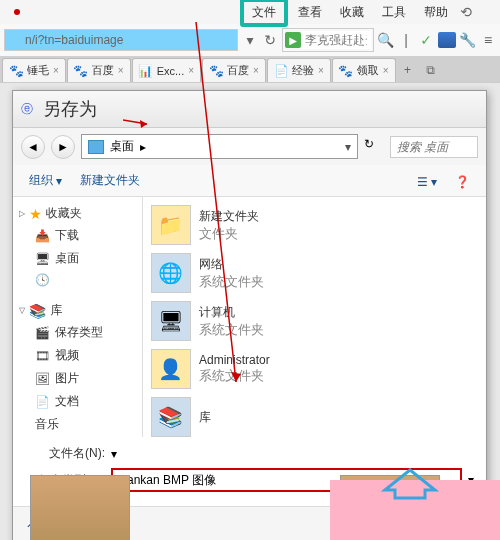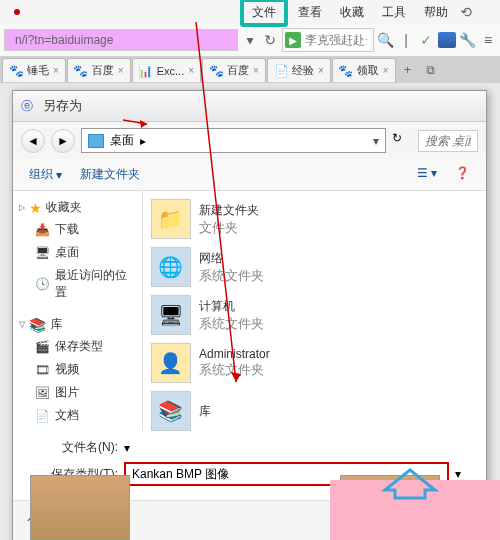--- a/index.html
+++ b/index.html
@@ -12,7 +12,7 @@
 .red-dot { width: 6px; height: 6px; background: #cc0000; border-radius: 50%; margin-left: 10px; }
 
 .addr-bar { display: flex; align-items: center; padding: 4px; gap: 4px; background: #f8f8f8; }
-.url-input { flex: 1; border: 1px solid #ccc; padding: 3px 10px; background: #f0abfc; font-size: 12px; color: #666; }
+.url-input { flex: 1; border: 1px solid #ccc; padding: 3px 20px; background: #7dd3fc; font-size: 12px; color: #666; }
 .search-box { display: flex; align-items: center; border: 1px solid #ccc; padding: 2px; }
 .search-icon { width: 16px; height: 16px; background: #4caf50; border-radius: 2px; display: flex; align-items: center; justify-content: center; color: white; font-size: 10px; }
 .search-input { border: none; padding: 2px 4px; width: 70px; color: #999; }

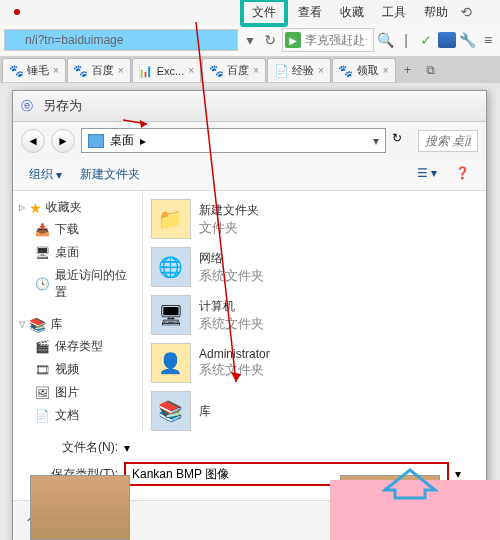--- a/index.html
+++ b/index.html
@@ -29,7 +29,7 @@
 .dialog { position: absolute; top: 90px; left: 12px; width: 475px; background: white; border: 1px solid #999; box-shadow: 2px 2px 8px rgba(0,0,0,0.3); }
 .dlg-title { display: flex; align-items: center; gap: 6px; padding: 6px 8px; background: linear-gradient(to bottom, #f8f8f8, #e8e8e8); border-bottom: 1px solid #ccc; }
 .ie-icon { width: 16px; height: 16px; color: #4169E1; }
-.dlg-title-text { font-size: 13px; color: #333; }
+.dlg-title-text { font-size: 18px; color: #333; }
 
 .nav-row { display: flex; align-items: center; padding: 6px 8px; gap: 6px; background: #f5f5f5; }
 .nav-btn { width: 24px; height: 24px; border: 1px solid #ccc; border-radius: 12px; background: linear-gradient(to bottom, #fff, #e8e8e8); display: flex; align-items: center; justify-content: center; }

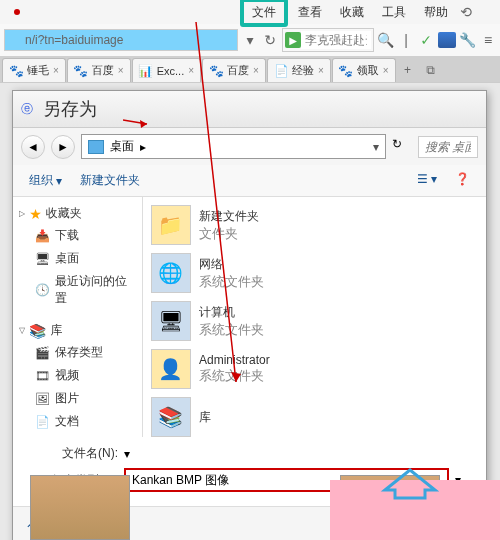--- a/index.html
+++ b/index.html
@@ -37,7 +37,7 @@
 .loc-icon { width: 16px; height: 14px; background: #5bb0e8; border: 1px solid #3a8cc0; }
 .dd-arrow { margin-left: auto; color: #555; }
 .refresh-btn { width: 20px; height: 20px; }
-.search-field { border: 1px solid #ccc; padding: 3px 6px; width: 60px; color: #999; font-style: italic; }
+.search-field { border: 1px solid #ccc; padding: 3px 6px; width: 88px; color: #999; font-style: italic; }
 
 .toolbar-row { display: flex; gap: 2px; padding: 4px 8px; border-bottom: 1px solid #ddd; background: #f8f8f8; align-items: flex-start; }
 .tb-item { padding: 3px 8px; color: #1a5490; cursor: pointer; display: flex; align-items: center; gap: 3px; }

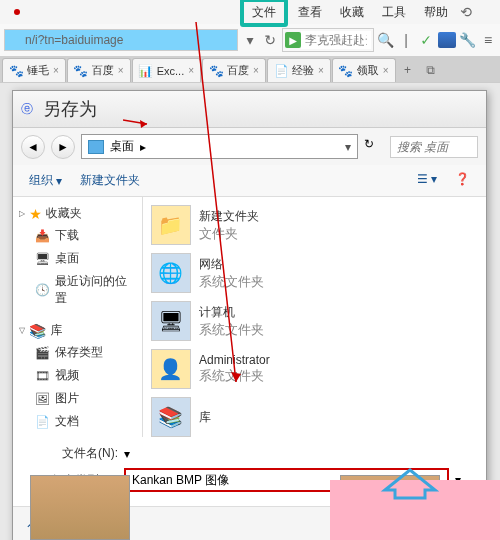--- a/index.html
+++ b/index.html
@@ -39,7 +39,7 @@
 .refresh-btn { width: 20px; height: 20px; }
 .search-field { border: 1px solid #ccc; padding: 3px 6px; width: 88px; color: #999; font-style: italic; }
 
-.toolbar-row { display: flex; gap: 2px; padding: 4px 8px; border-bottom: 1px solid #ddd; background: #f8f8f8; align-items: flex-start; }
+.toolbar-row { display: flex; gap: 2px; padding: 4px 8px; border-bottom: 1px solid #ddd; background: #f8f8f8; align-items: flex-end; }
 .tb-item { padding: 3px 8px; color: #1a5490; cursor: pointer; display: flex; align-items: center; gap: 3px; }
 
 .body-row { display: flex; height: 240px; }

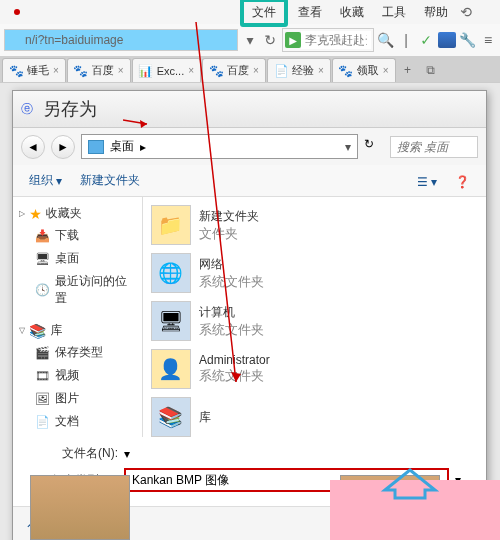--- a/index.html
+++ b/index.html
@@ -186,7 +186,6 @@
           </div>
         <div class="folder-item">
             <span>🕓</span>
-            <span>最近访问的位置</span>
           </div>
       </div>
       <div class="folder-group">

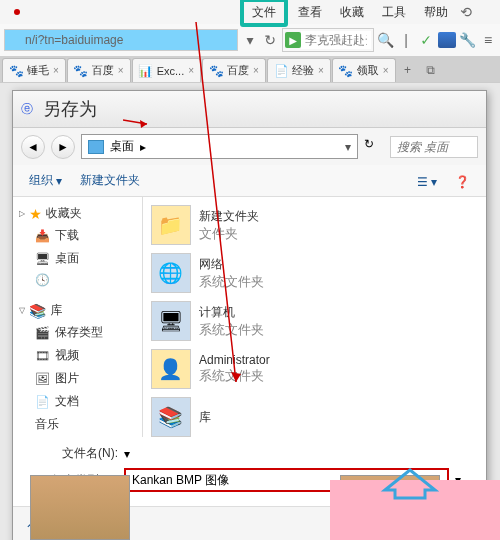--- a/index.html
+++ b/index.html
@@ -58,7 +58,7 @@
 .file-name { color: #333; }
 .file-sub { color: #888; font-size: 13px; }
 
-.bottom-fields { padding: 8px 25px; }
+.bottom-fields { padding: 8px 12px; }
 .field-row { display: flex; align-items: center; gap: 6px; margin-bottom: 6px; }
 .field-label { width: 80px; text-align: right; color: #333; }
 .field-input { flex: 1; border: 1px solid #999; padding: 3px 6px; background: white; }

